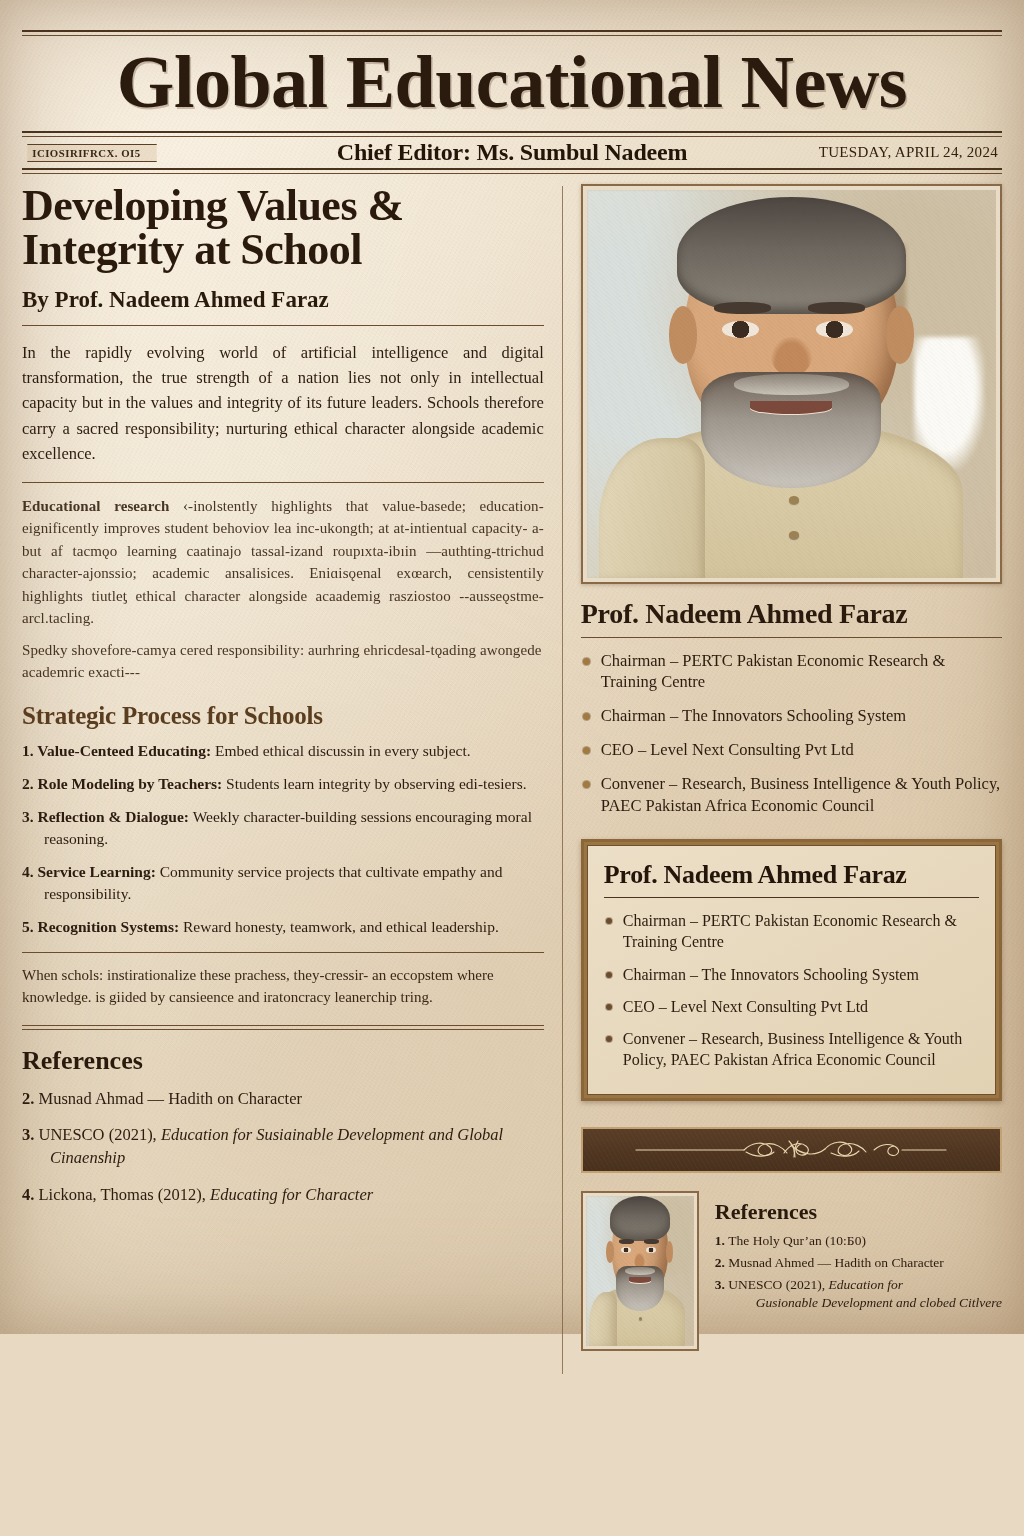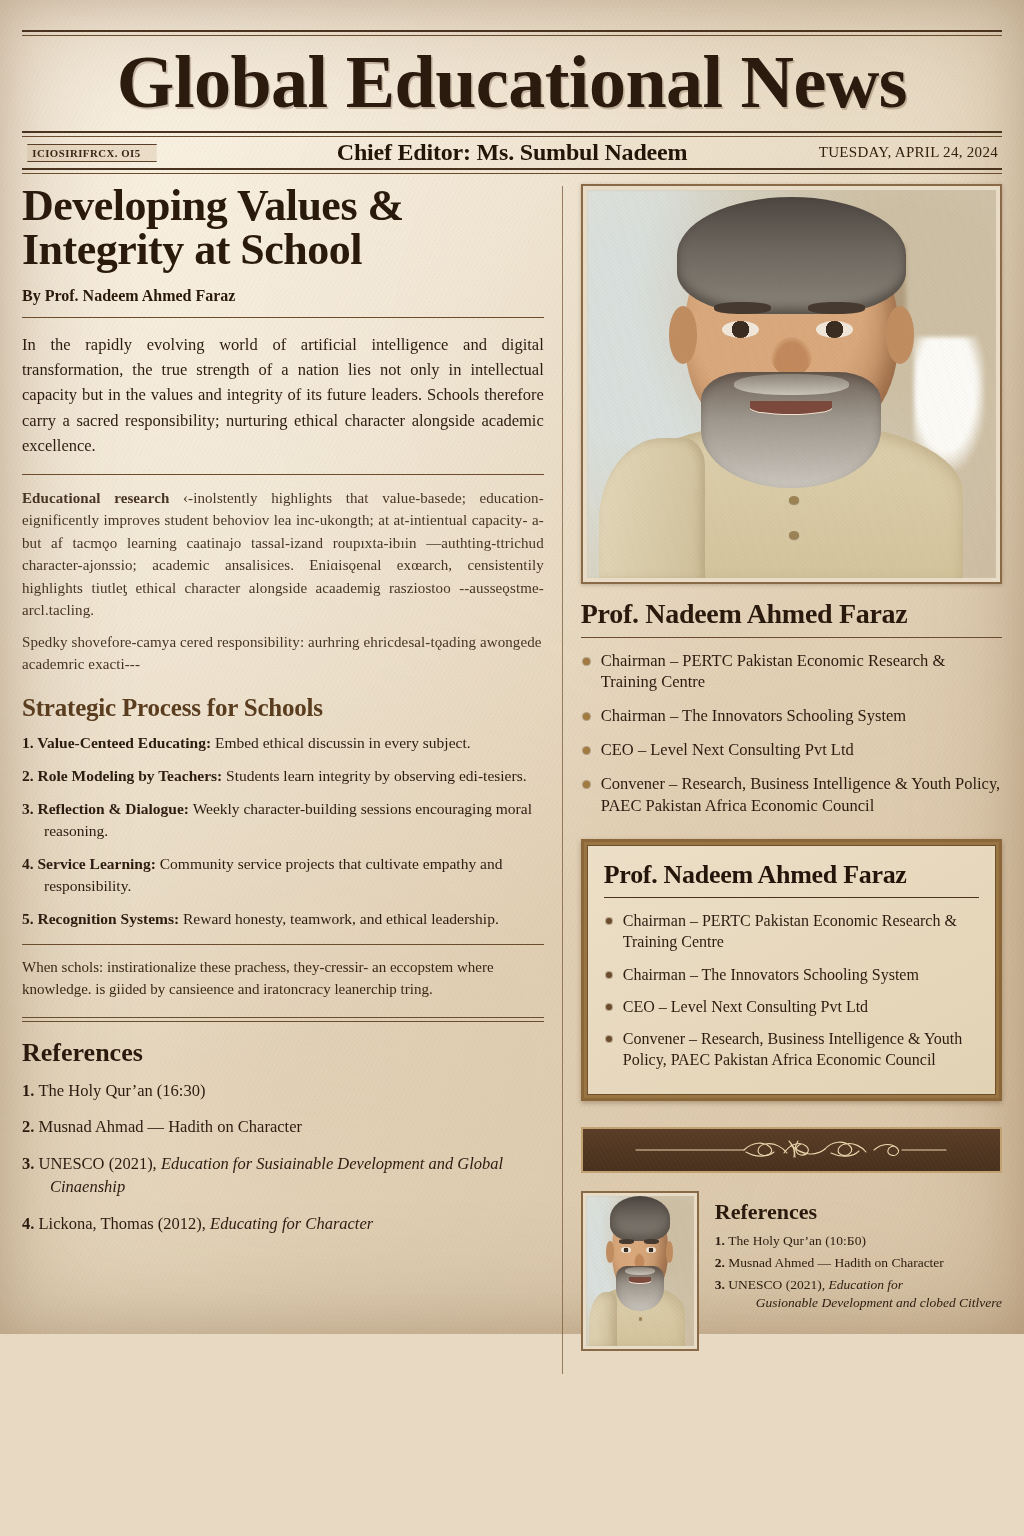--- a/index.html
+++ b/index.html
@@ -70,7 +70,7 @@
 
   
   #headline{font-size:44px;line-height:1.02;font-weight:700;color:#2a1a0d;letter-spacing:-.5px;margin:0;}
-  #byline{font-size:16px;font-weight:700;margin:14px 0 0 0;color:#2a1a0d;}
+  #byline{font-size:23px;font-weight:700;margin:14px 0 0 0;color:#2a1a0d;}
   #hr1{margin:12px 0 14px 0;}
   #lead{
     font-size:16.5px;line-height:1.52;text-align:justify;margin:0;color:#2c1c10;

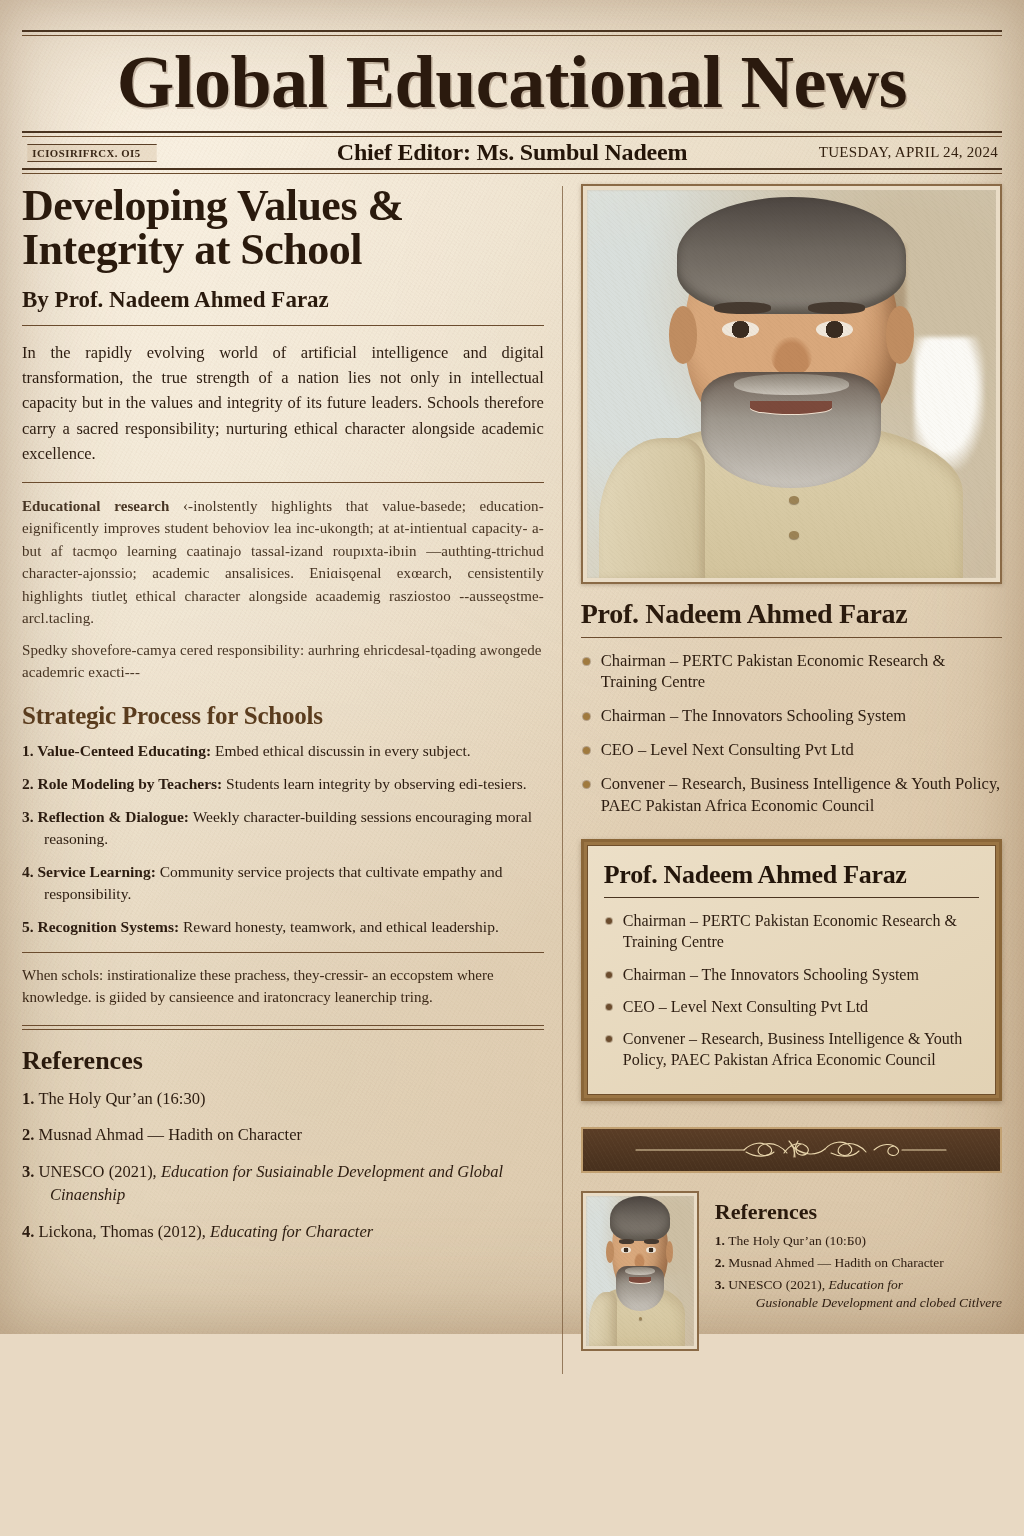--- a/index.html
+++ b/index.html
@@ -263,7 +263,6 @@
 
       <h3 id="ref-title">References</h3>
       <ol class="refs" id="refs-list">
-          <li><span class="num">1.  </span><span>The Holy Qur’an (16:30)</span></li>
           <li><span class="num">2.  </span><span>Musnad Ahmad — Hadith on Character</span></li>
           <li><span class="num">3.  </span><span>UNESCO (2021), </span><i>Education for Susiainable Development and Global Cinaenship</i></li>
           <li><span class="num">4.  </span><span>Lickona, Thomas (2012), </span><i>Educating for Character</i></li>

